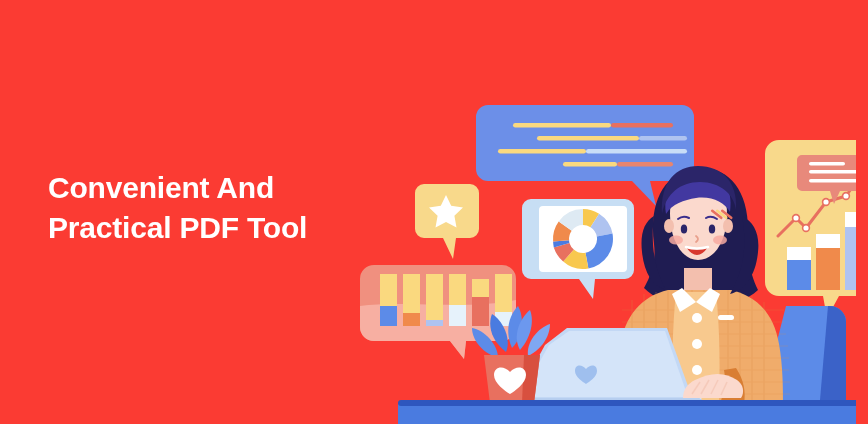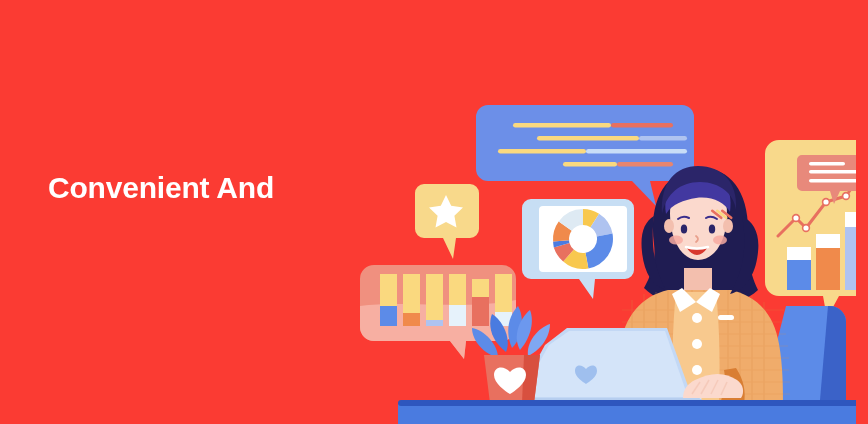--- a/index.html
+++ b/index.html
@@ -25,6 +25,7 @@
 
   <div id="headline" style="color: rgb(255, 255, 255);">
     <span class="hl-line">Convenient And</span>
+    <span class="hl-line">Practical PDF Tool</span>
   </div>
 
   <div id="art">

